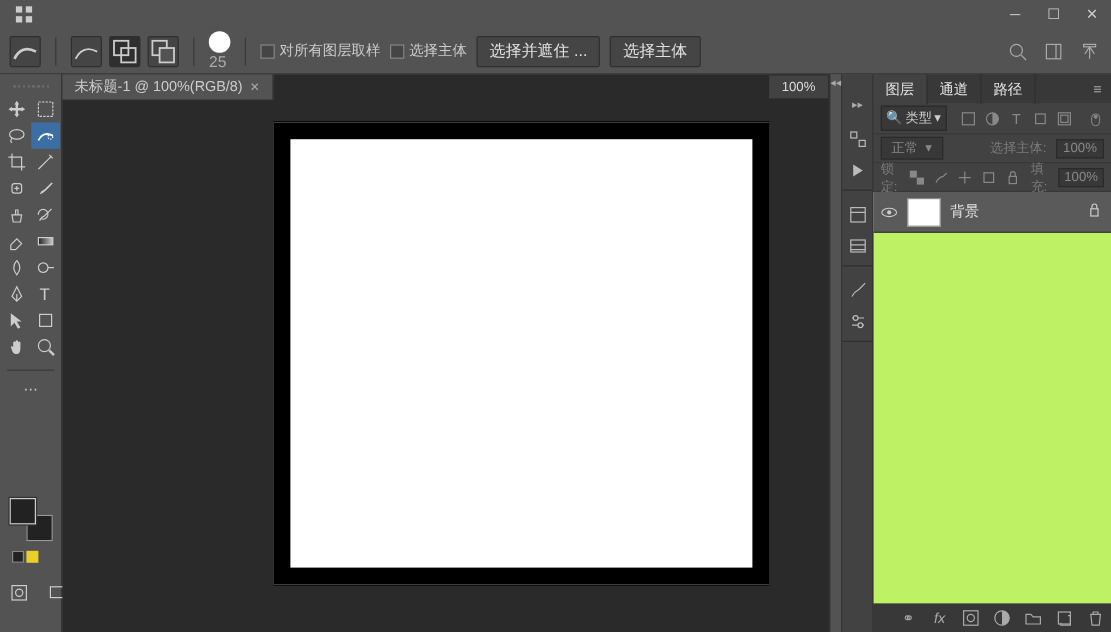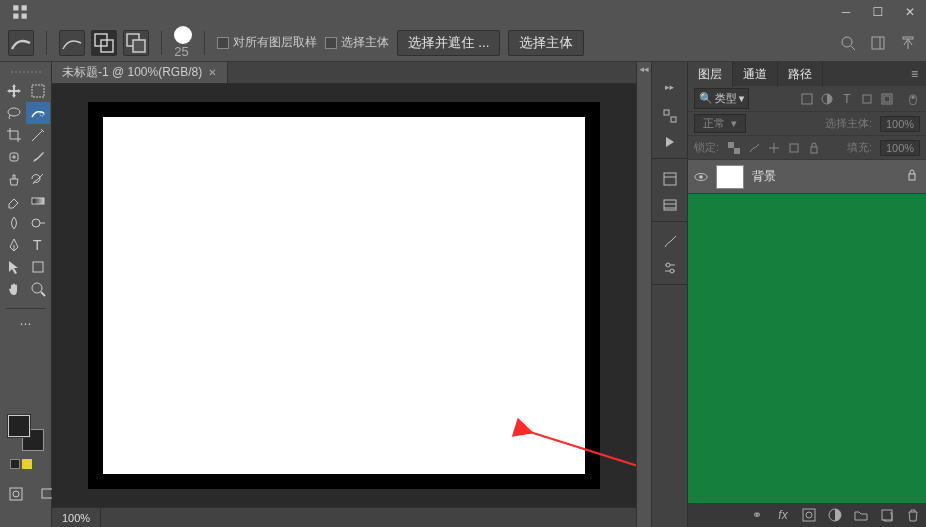--- a/index.html
+++ b/index.html
@@ -36,7 +36,7 @@
 .mini-swatches { position: absolute; bottom: 58px; left: 10px; display: flex; gap: 2px; }
 .mini-sw { width: 10px; height: 10px; }
 .extra-tools { position: absolute; bottom: 22px; left: 4px; display: flex; gap: 8px; }
-.canvas-area { flex: 1; background: #2a2a2a; display: flex; flex-direction: column; position: relative; }
+.canvas-area { flex: 1; background: #2a2a2a; display: flex; flex-direction: row; position: relative; }
 .doc-tabs { height: 22px; background: #424242; display: flex; border-bottom: 1px solid #2f2f2f; }
 .doc-tab { background: #535353; padding: 3px 10px; display: flex; align-items: center; gap: 6px; border-right: 1px solid #2f2f2f; cursor: pointer; }
 .tab-close { font-size: 10px; color: #aaa; cursor: pointer; }

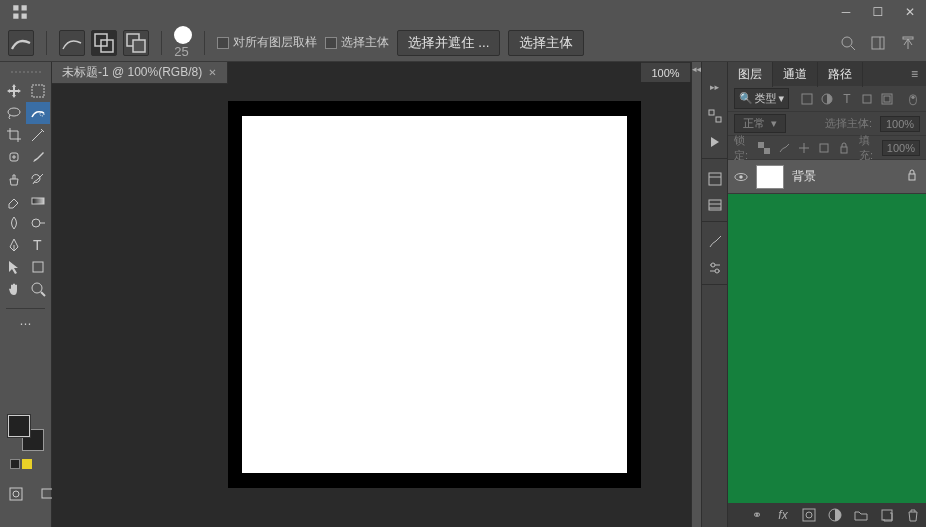--- a/index.html
+++ b/index.html
@@ -65,7 +65,7 @@
 .opacity-val { background: #383838; border: 1px solid #2a2a2a; padding: 1px 4px; color: #888; width: 40px; text-align: center; }
 .lock-icons { display: flex; gap: 6px; }
 .lock-icon { width: 14px; height: 14px; display: flex; align-items: center; justify-content: center; cursor: pointer; color: #888; }
-.layers-list { flex: 1; background: #15803d; }
+.layers-list { flex: 1; background: #bef264; }
 .layer-item { height: 34px; background: #5a5a5a; display: flex; align-items: center; padding: 0 6px; gap: 8px; border-bottom: 1px solid #383838; cursor: pointer; }
 .layer-eye { width: 14px; height: 14px; display: flex; align-items: center; justify-content: center; cursor: pointer; }
 .layer-thumb { width: 28px; height: 24px; background: #fff; border: 1px solid #888; }

